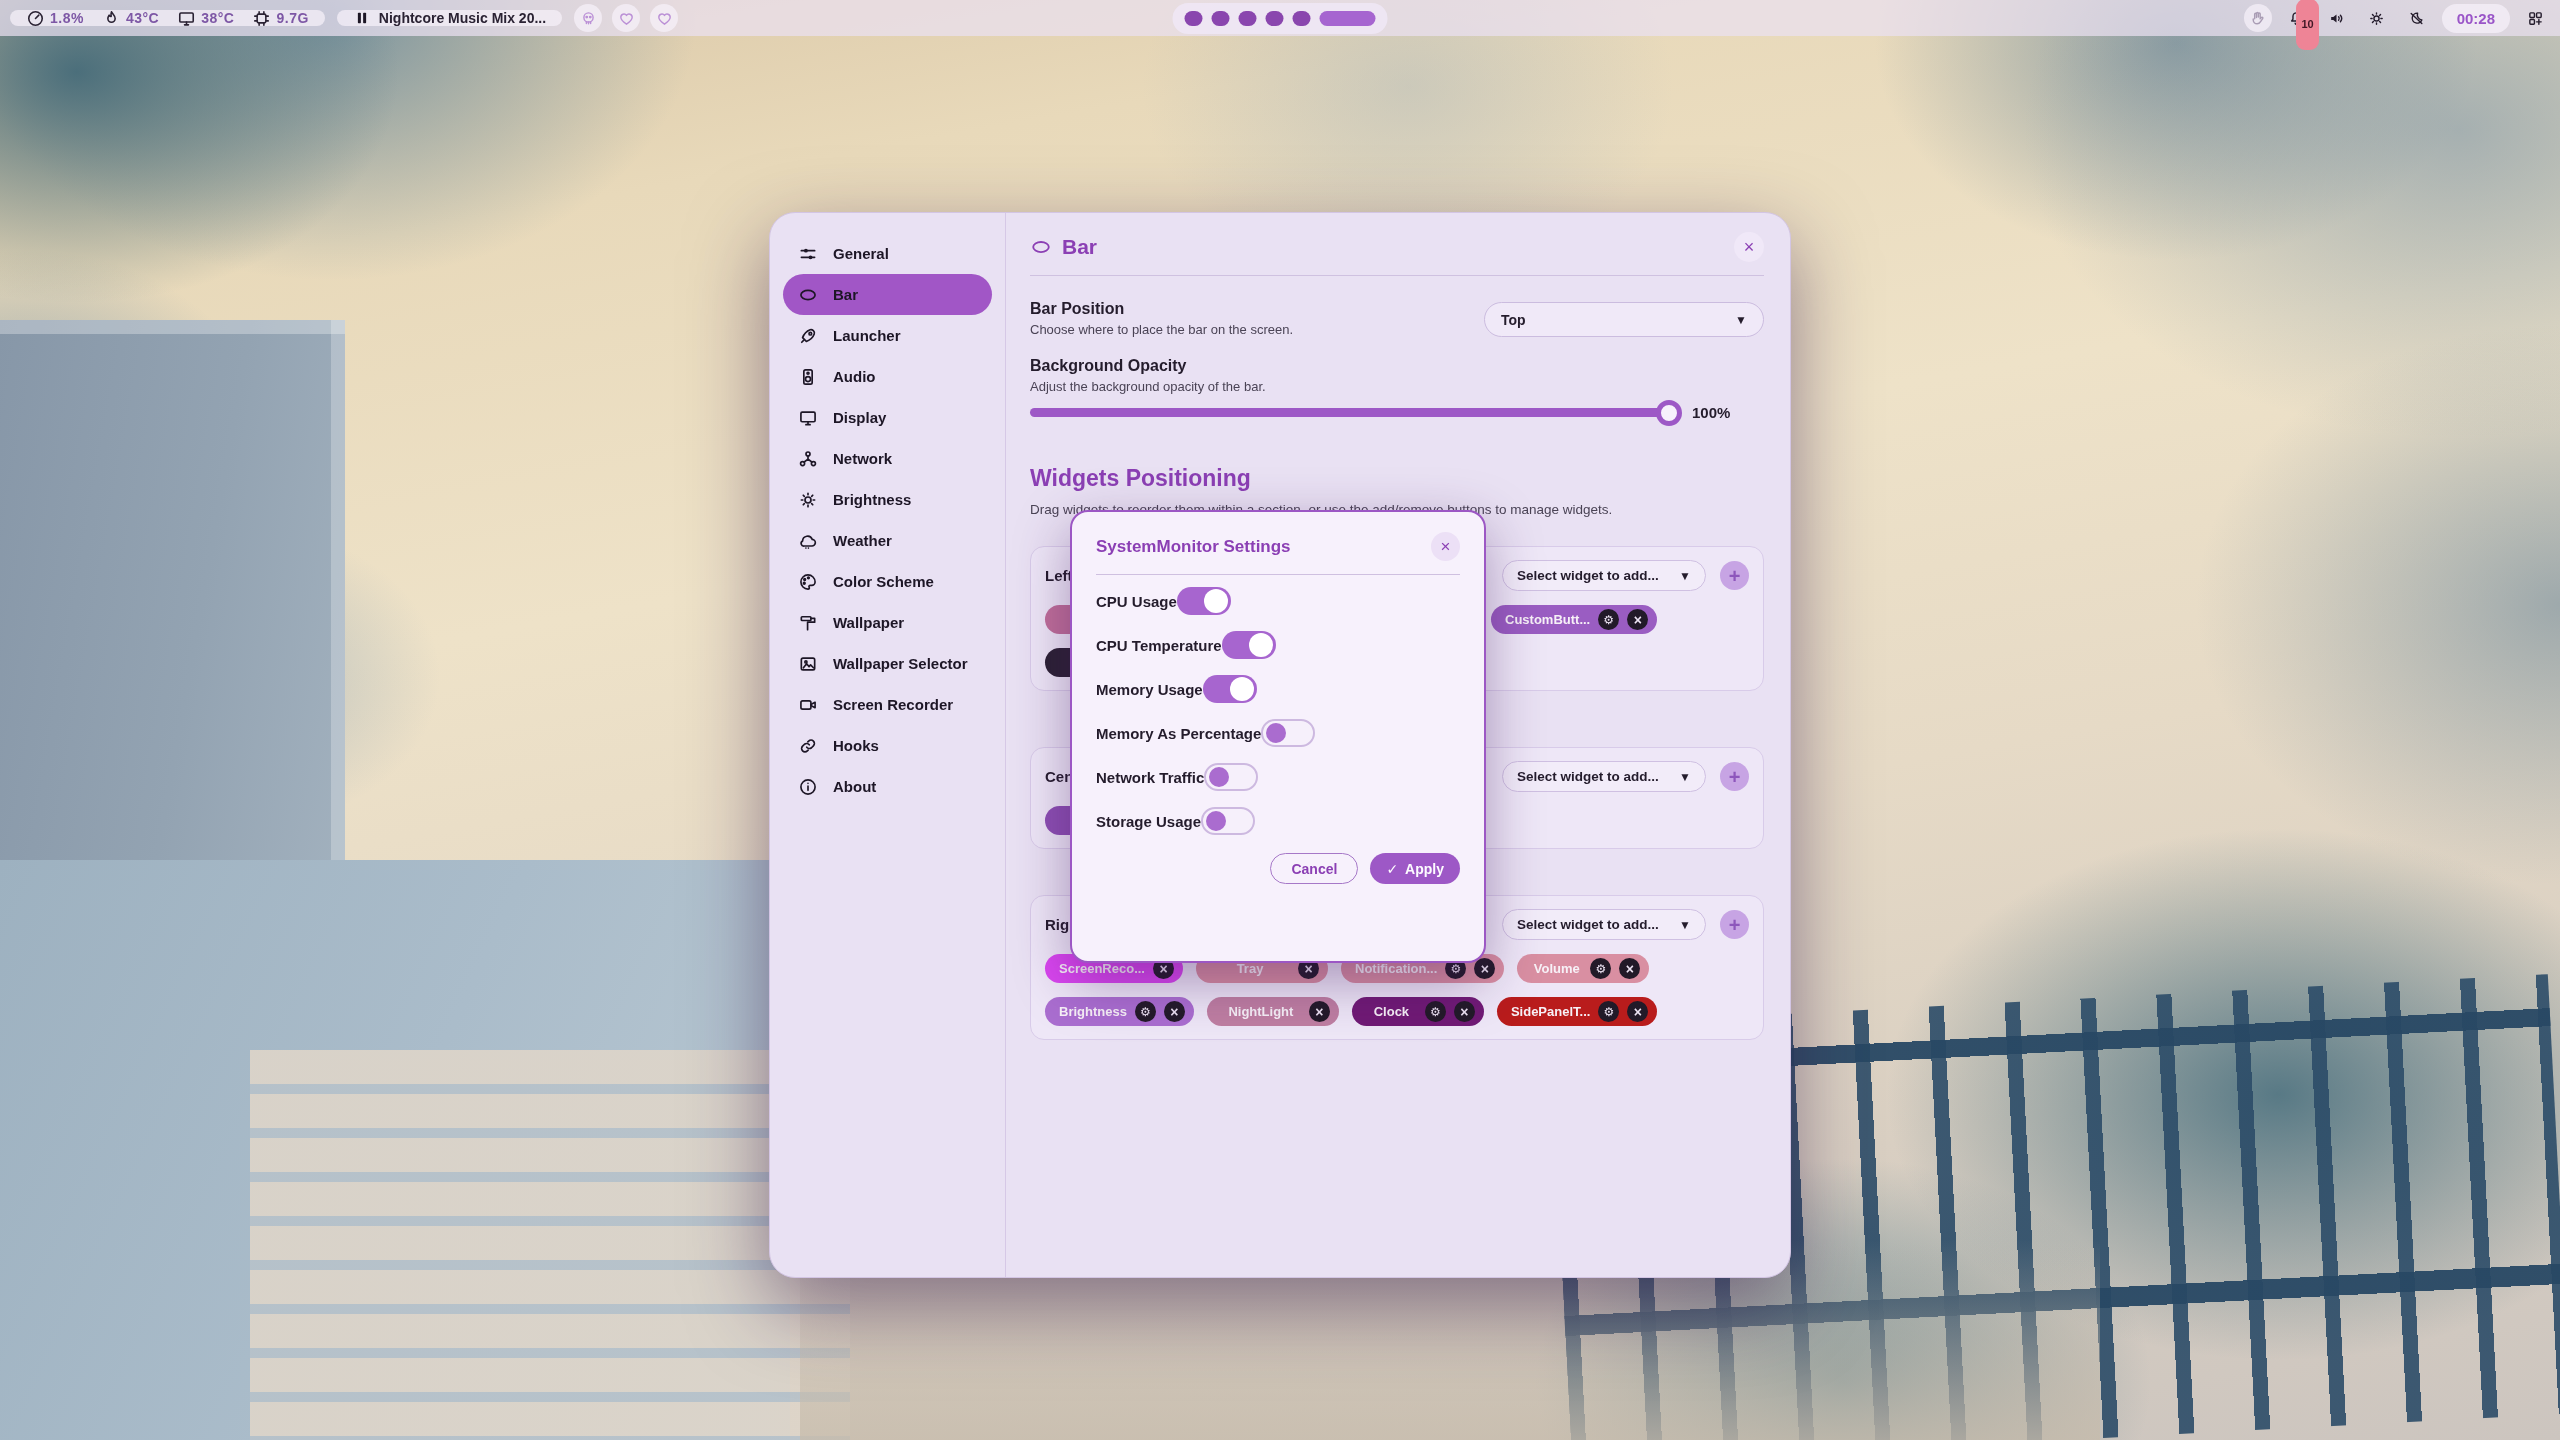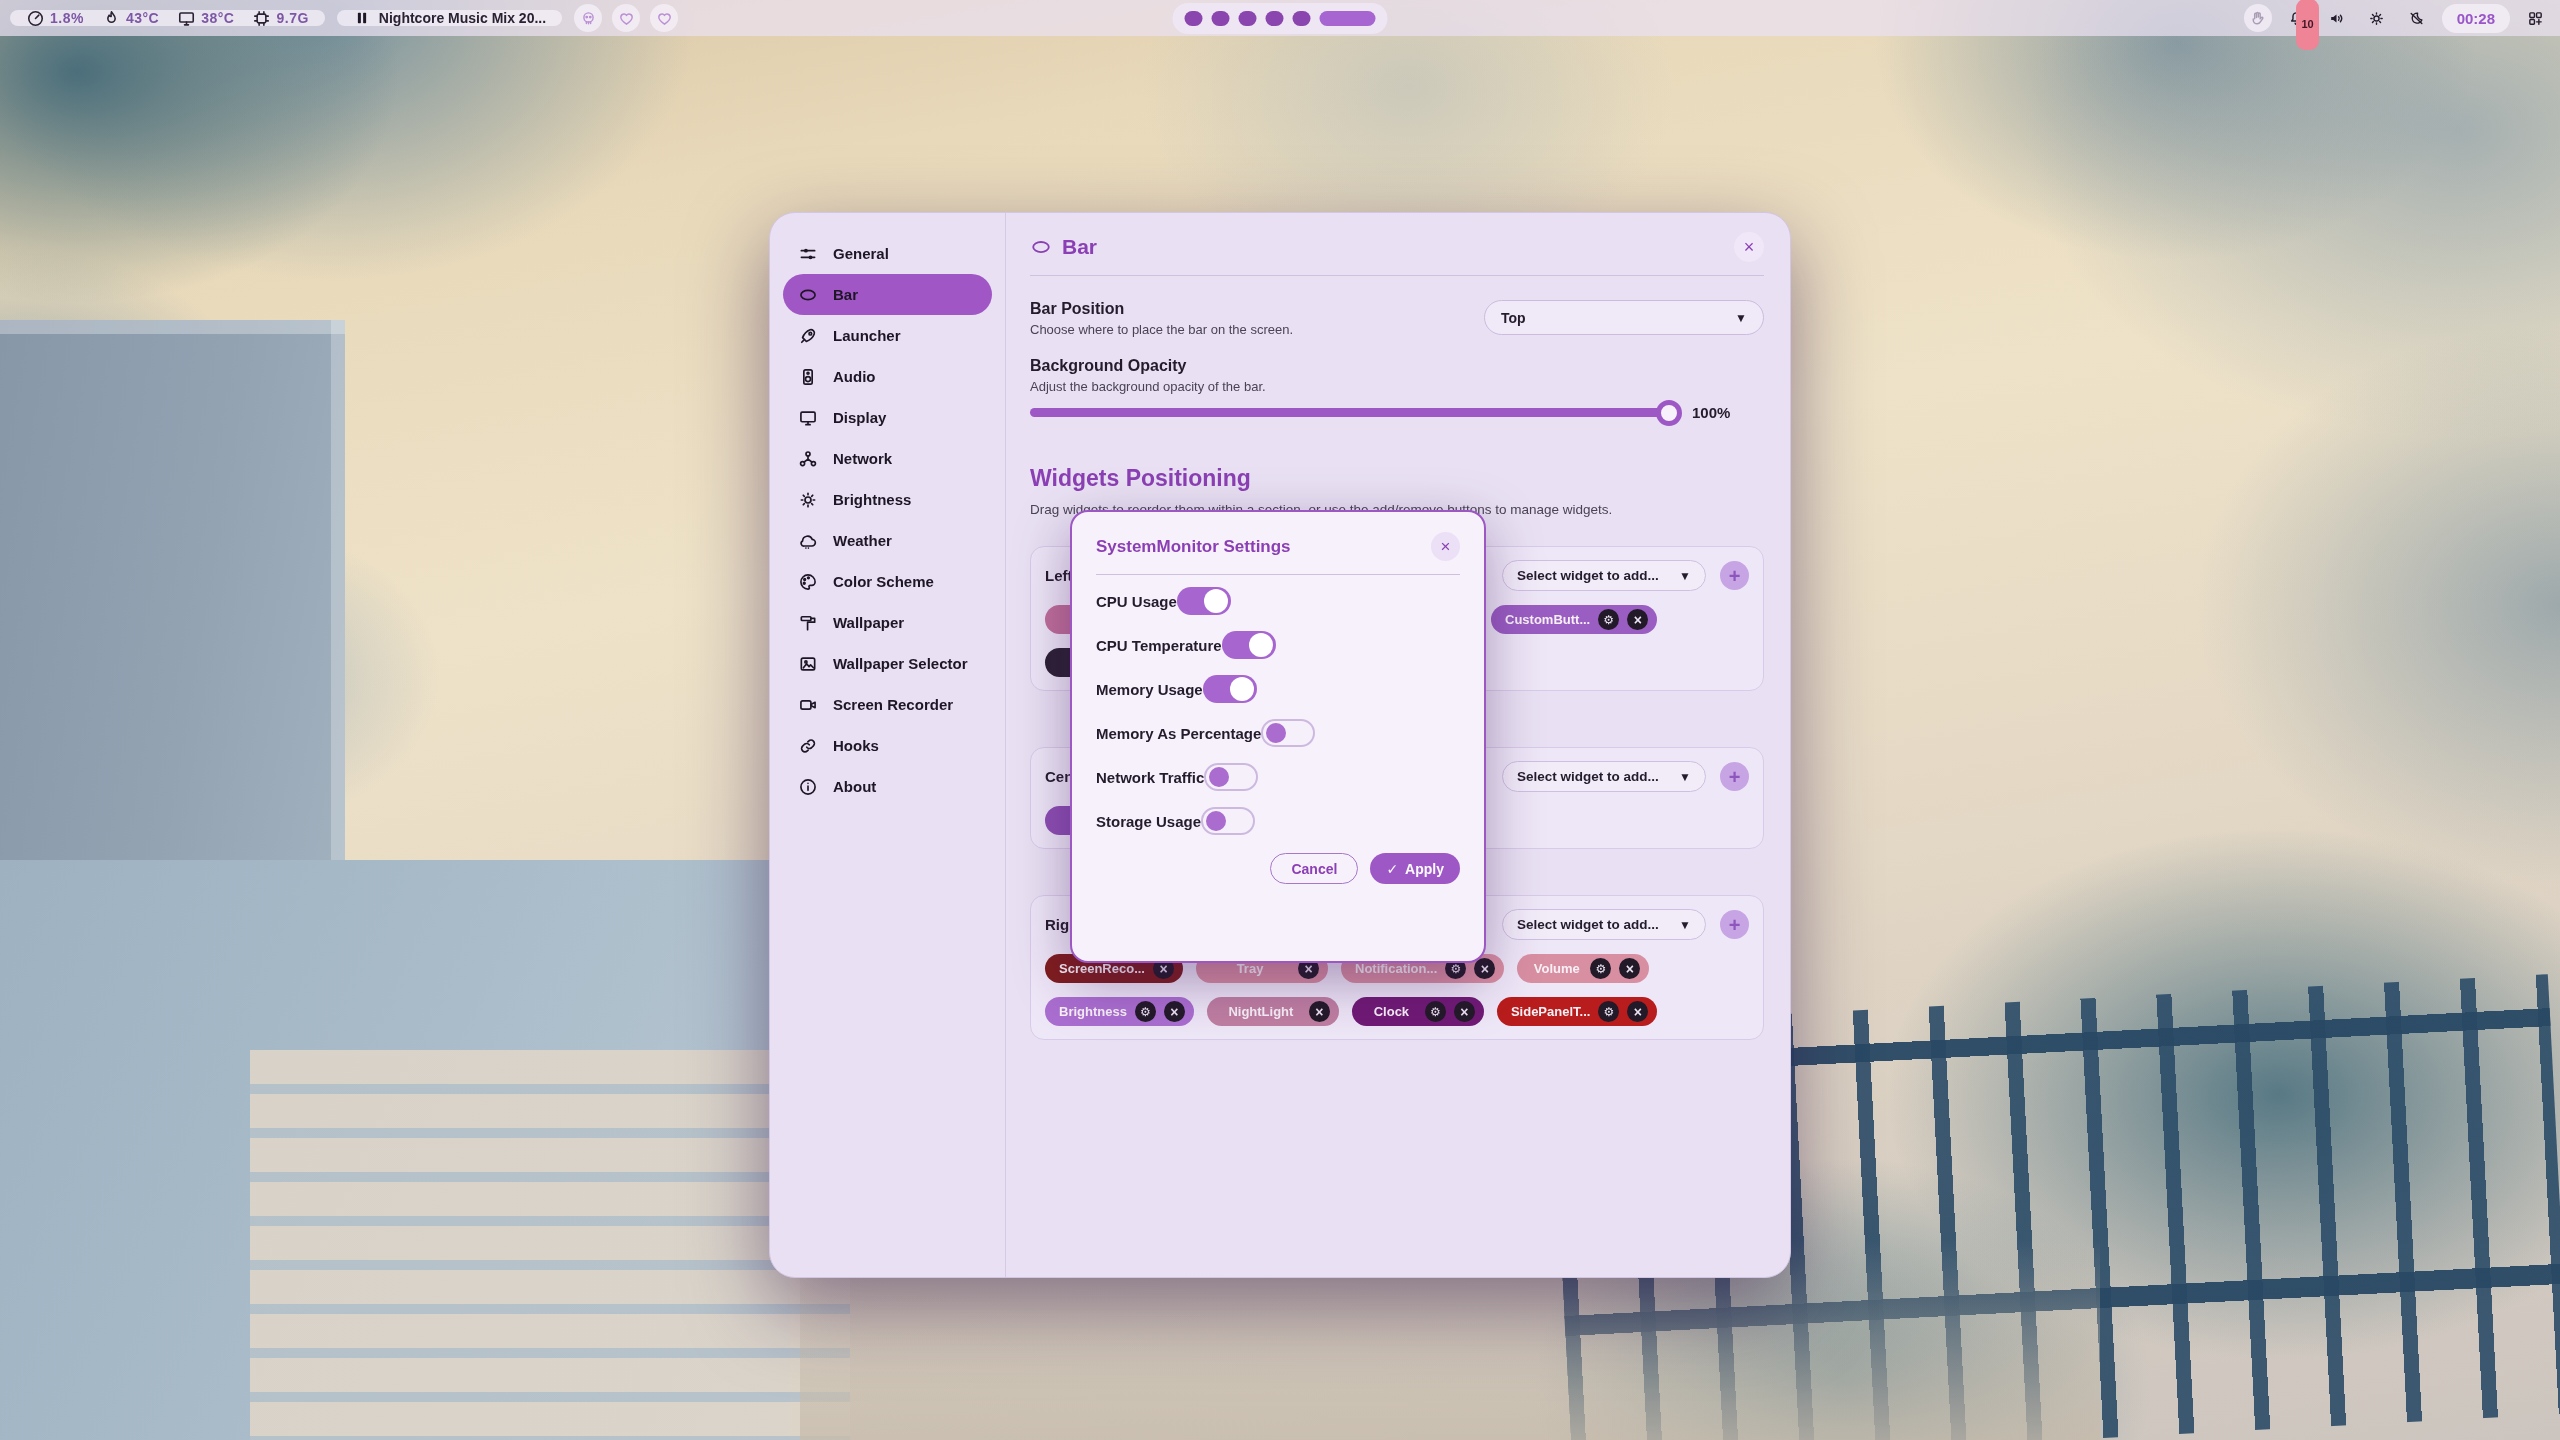--- a/index.html
+++ b/index.html
@@ -91,7 +91,7 @@
     color:#8b3fb4; font-size:18px; line-height:1; cursor:pointer; }
   .head-divider { height:1px; background:#cfc1e0; margin-top:12px; }
 
-  .setting-row { display:flex; align-items:flex-start; justify-content:space-between; margin-top:24px; }
+  .setting-row { display:flex; align-items:flex-end; justify-content:space-between; margin-top:24px; }
   .s-label { font-size:16px; font-weight:bold; color:#241c2c; }
   .s-desc { font-size:13px; color:#4a4355; margin-top:4px; }
   .dropdown { width:280px; height:35px; border-radius:18px; background:#f0e9f8;

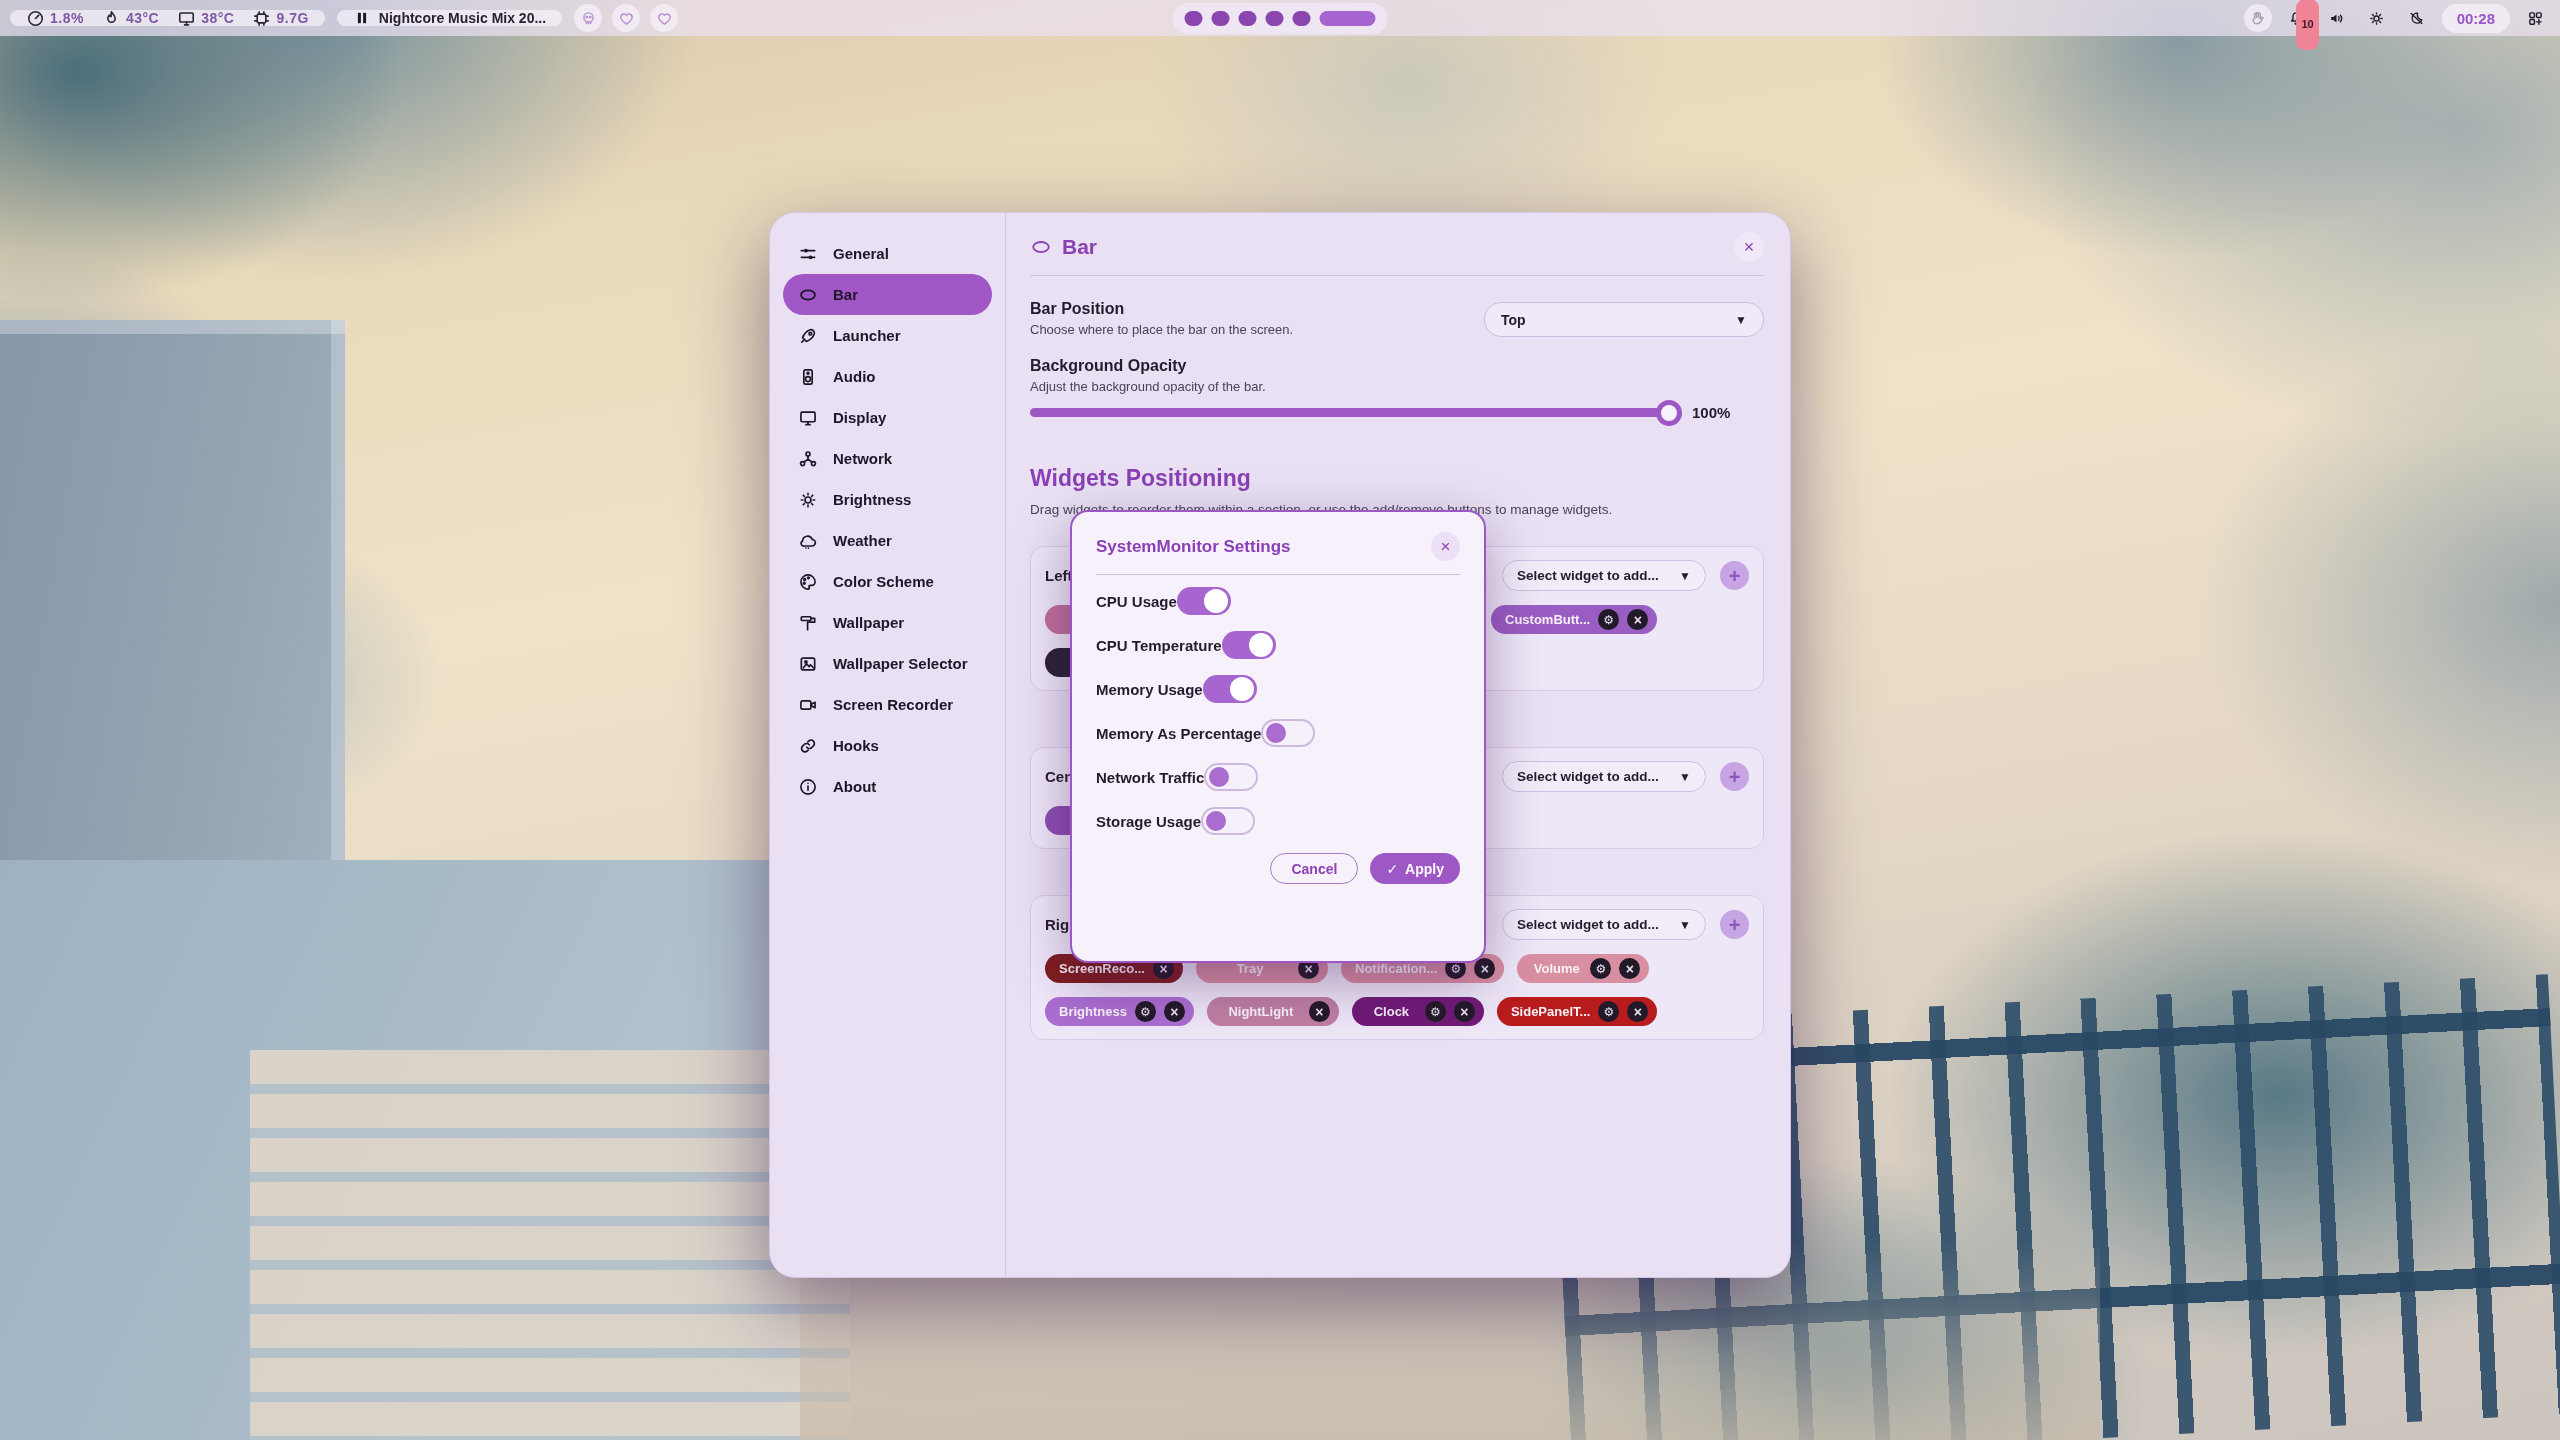--- a/index.html
+++ b/index.html
@@ -536,7 +536,7 @@
             </div>
           </div>
           <div class="chip-row">
-            <span class="chip wide" style="background: #7f1d1d;">
+            <span class="chip wide" style="background: #d946ef;">
               <span class="chip-label">ScreenReco...</span>
               <button class="chip-btn x">×</button>
             </span>

